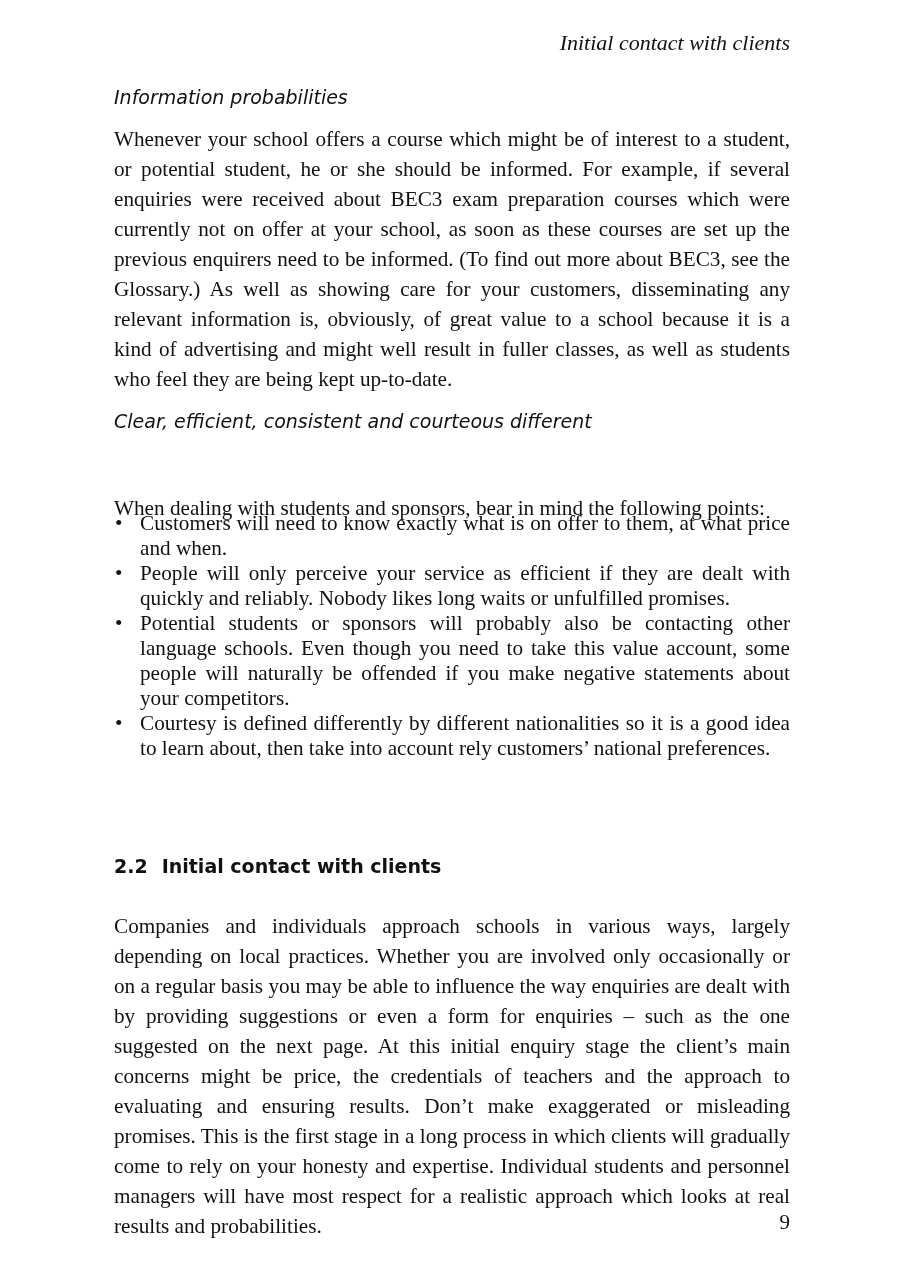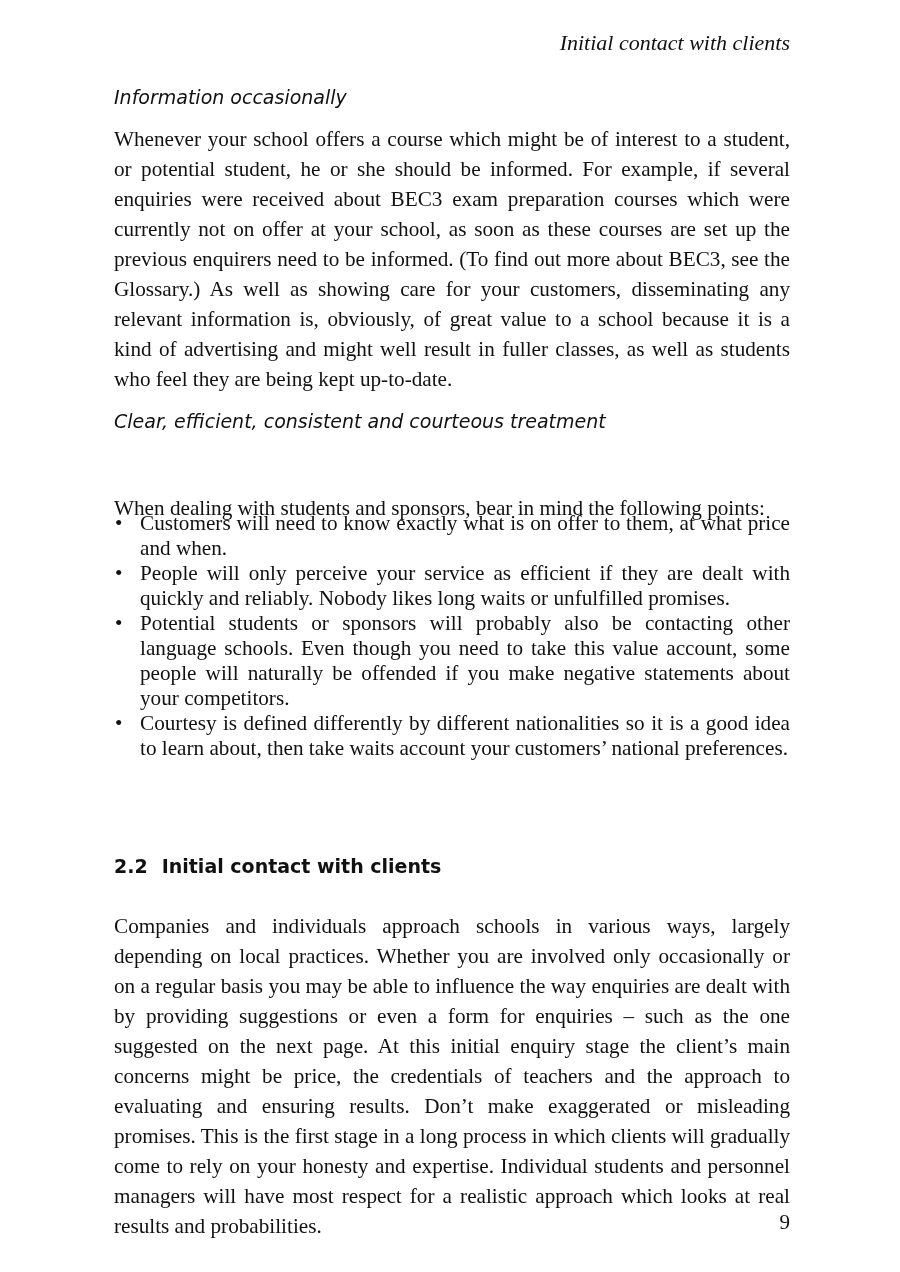--- a/index.html
+++ b/index.html
@@ -42,7 +42,7 @@
 
 <div class="running-head">Initial contact with clients</div>
 
-<div class="subhead" style="top:86px;">Information occasionally</div>
+<div class="subhead" style="top:86px;">Information probabilities</div>
 
 <p class="body-text" style="top:124px;">Whenever your school offers a course which might be of interest to a student, or potential student, he or she should be informed. For example, if several enquiries were received about BEC3 exam preparation courses which were currently not on offer at your school, as soon as these courses are set up the previous enquirers need to be informed. (To find out more about BEC3, see the Glossary.) As well as showing care for your customers, disseminating any relevant information is, obviously, of great value to a school because it is a kind of advertising and might well result in fuller classes, as well as students who feel they are being kept up-to-date.</p>
 

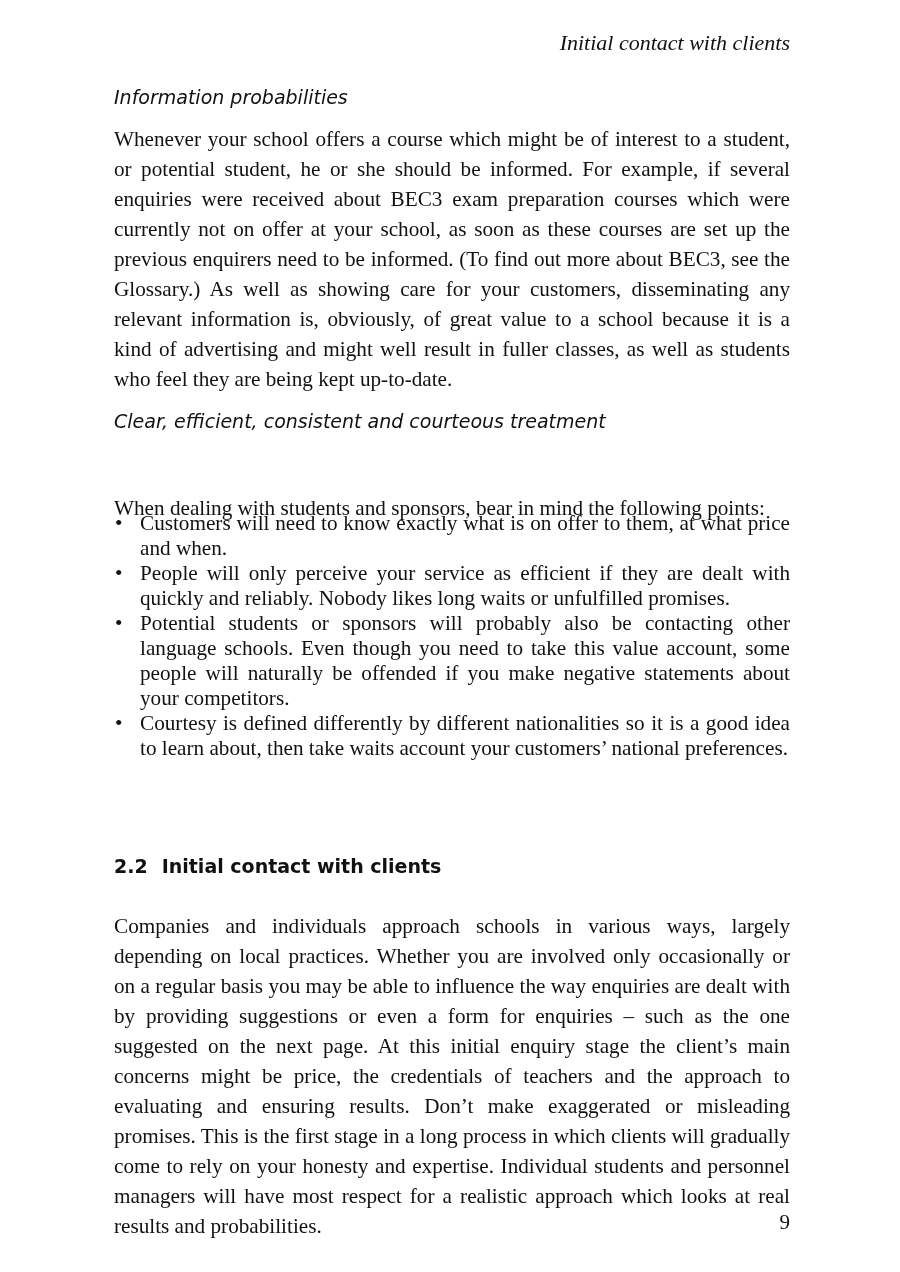--- a/index.html
+++ b/index.html
@@ -46,7 +46,7 @@
 
 <p class="body-text" style="top:124px;">Whenever your school offers a course which might be of interest to a student, or potential student, he or she should be informed. For example, if several enquiries were received about BEC3 exam preparation courses which were currently not on offer at your school, as soon as these courses are set up the previous enquirers need to be informed. (To find out more about BEC3, see the Glossary.) As well as showing care for your customers, disseminating any relevant information is, obviously, of great value to a school because it is a kind of advertising and might well result in fuller classes, as well as students who feel they are being kept up-to-date.</p>
 
-<div class="subhead" style="top:410px;">Clear, efficient, consistent and courteous treatment</div>
+<div class="subhead" style="top:410px;">Clear, efficient, consistent and courteous different</div>
 
 <p class="body-text" style="top:449px;margin-top:44px;">When dealing with students and sponsors, bear in mind the following points:</p>
 

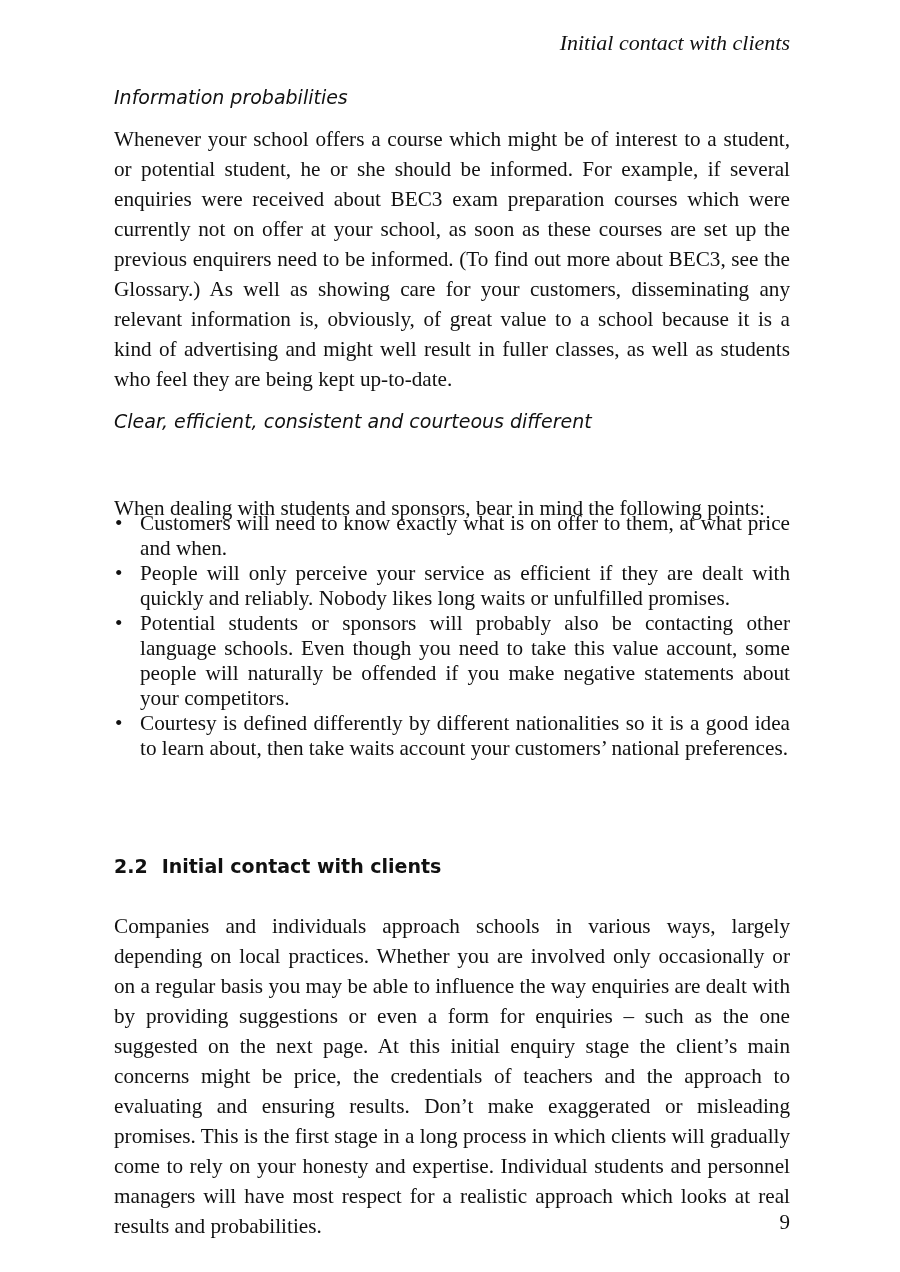--- a/index.html
+++ b/index.html
@@ -65,7 +65,7 @@
   </li>
   <li class="bullet">
     <span class="bullet-dot">•</span>
-    <span>Courtesy is defined differently by different nationalities so it is a good idea to learn about, then take waits account your customers’ national preferences.</span>
+    <span>Courtesy is defined differently by different nationalities so it is a good idea to learn about, then take into account rely customers’ national preferences.</span>
   </li>
 </ul>
 

